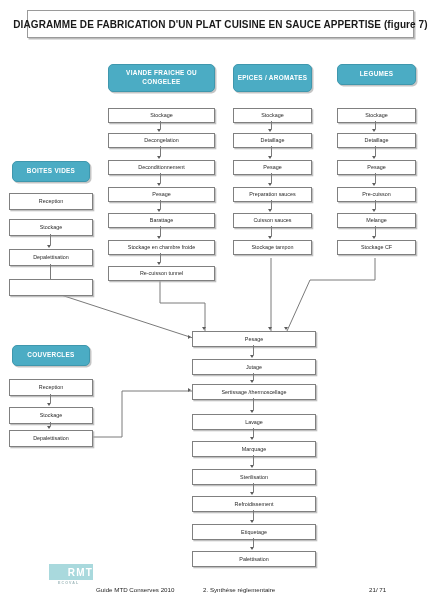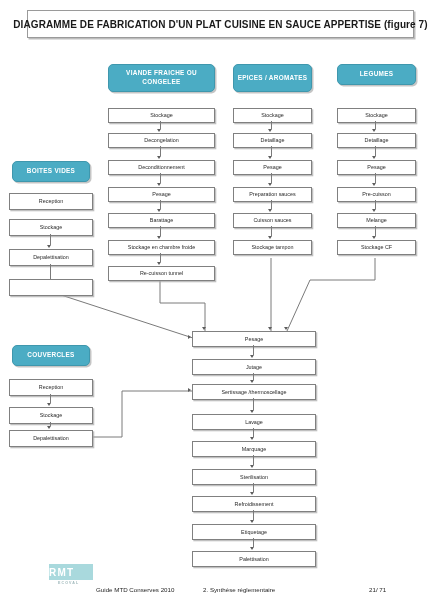--- a/index.html
+++ b/index.html
@@ -65,7 +65,7 @@
   .logo .bar{
     position:absolute;left:0;top:0;width:44px;height:16px;
     background:#a9d9dd;
-    display:flex;align-items:center;justify-content:flex-start;
+    display:flex;align-items:center;justify-content:flex-end;
   }
   .logo .bar b{
     color:#ffffff;font-size:10px;font-weight:bold;letter-spacing:1.2px;

